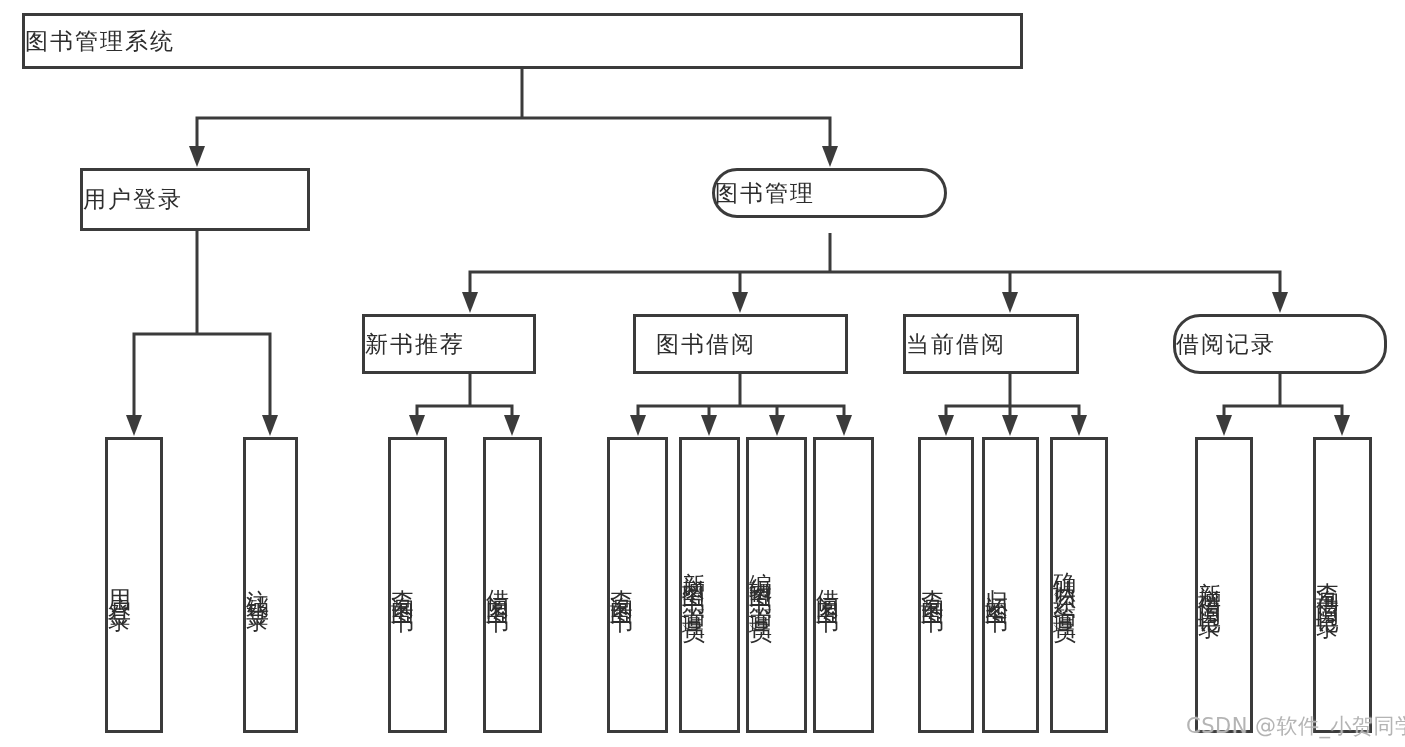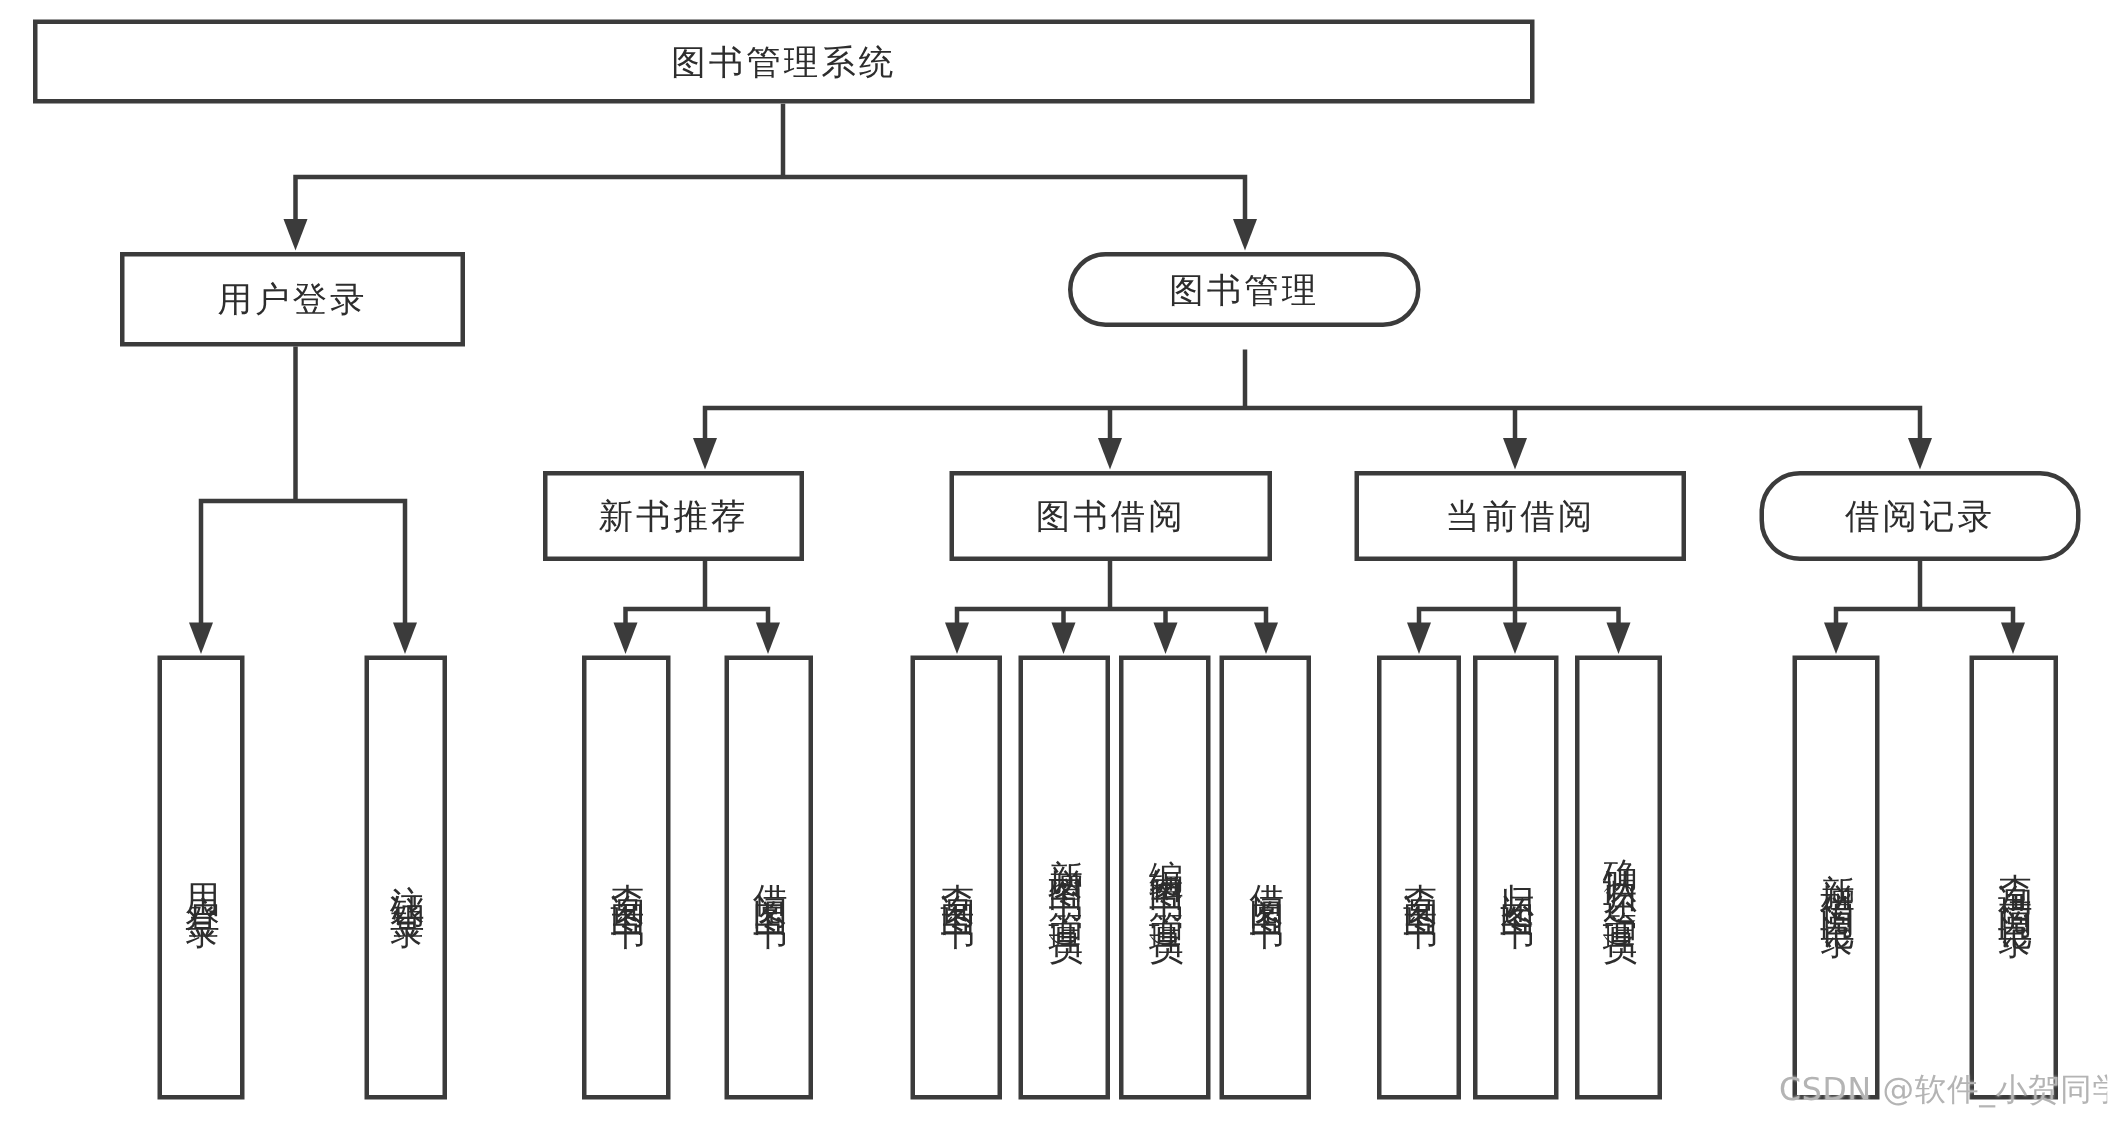--- a/index.html
+++ b/index.html
@@ -16,7 +16,7 @@
     box-sizing:border-box;
     border:3px solid #3b3b3b;
     background:#ffffff;
-    display:flex;align-items:center;justify-content:center;
+    display:flex;align-items:center;
     color:#2d2d2d;
   }
   .hbox{font-size:23px;letter-spacing:2px;white-space:nowrap;}

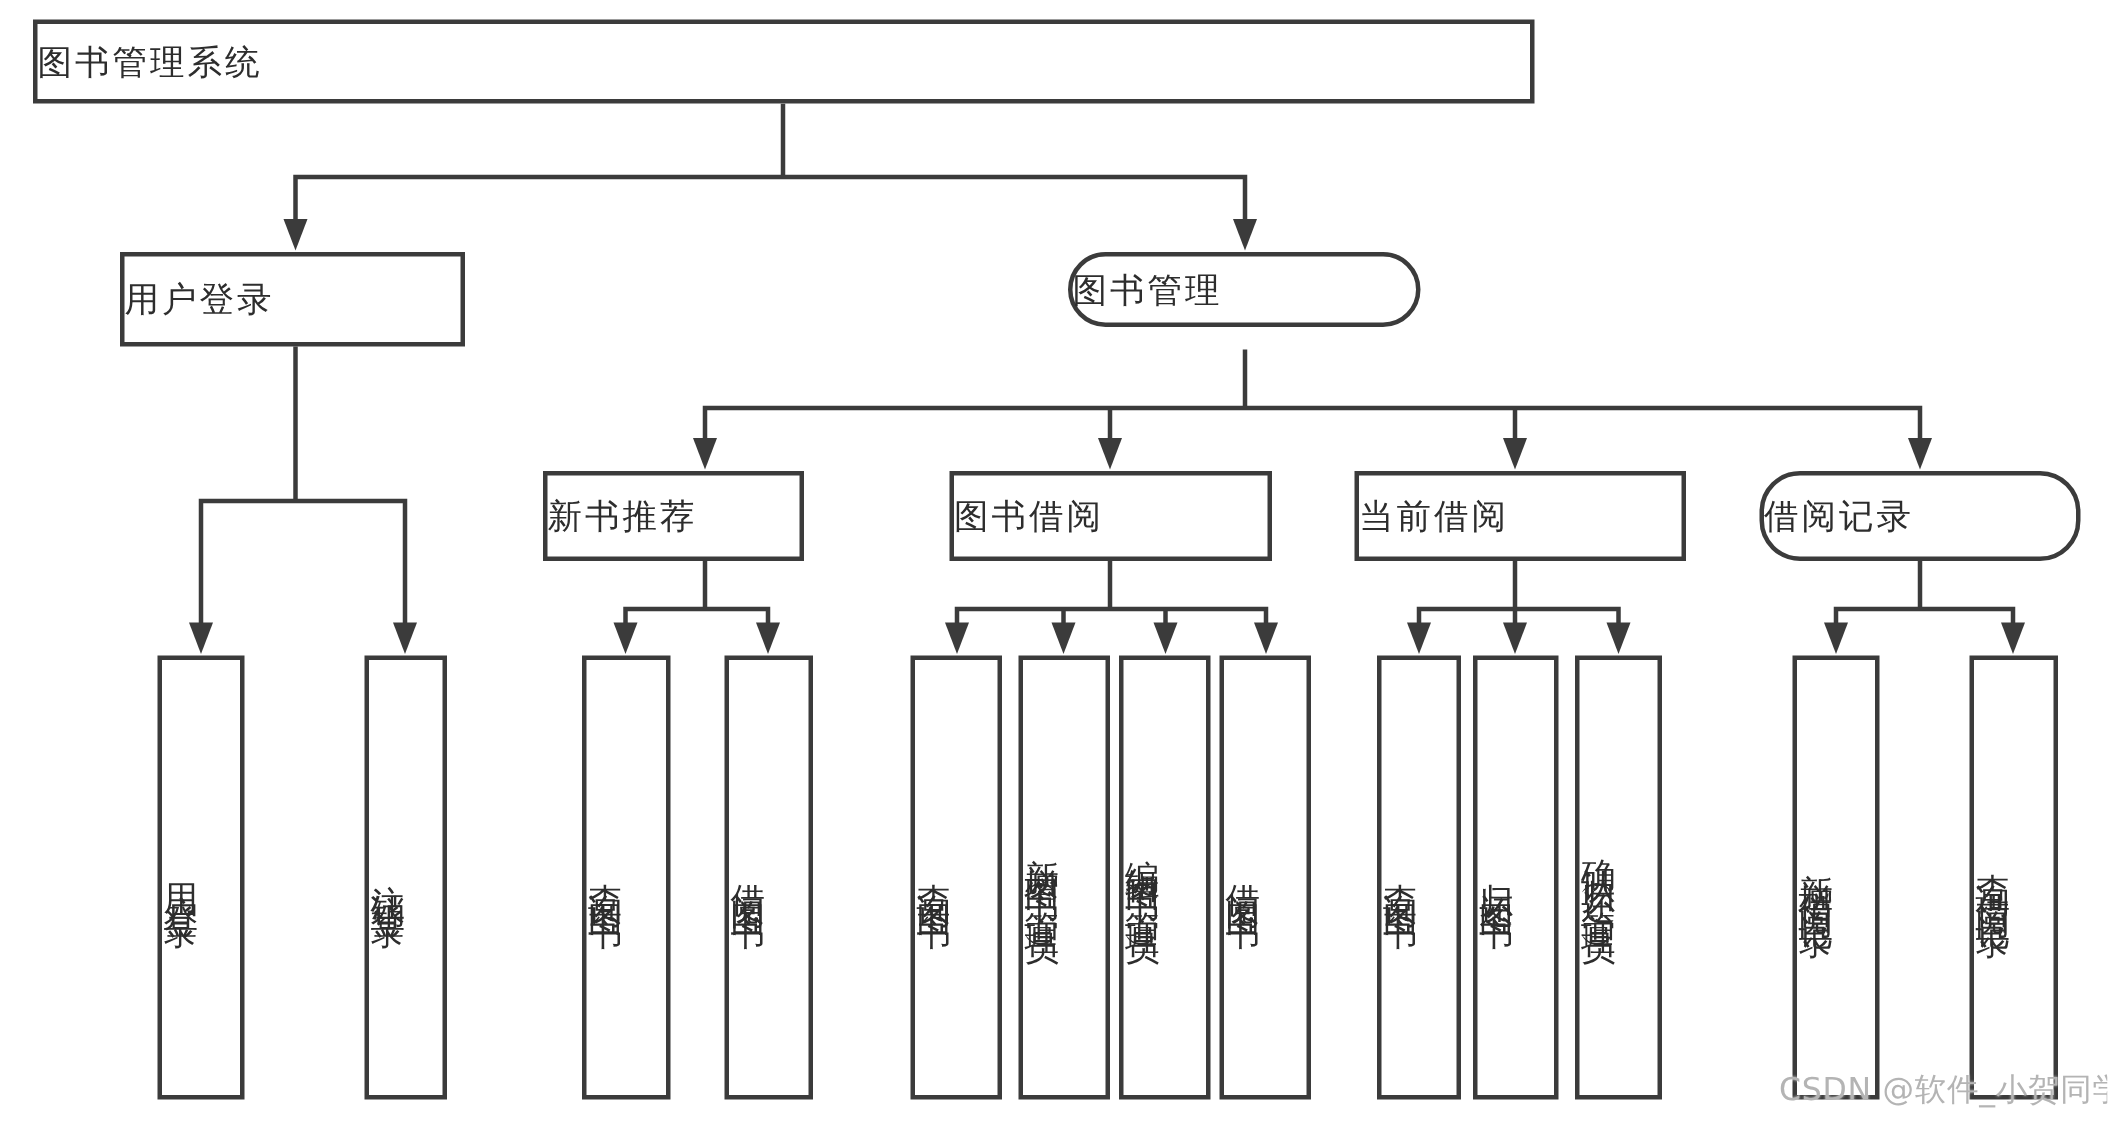--- a/index.html
+++ b/index.html
@@ -116,7 +116,7 @@
   <div class="box hbox" style="left:362px;top:314px;width:174px;height:60px;">
     <span>新书推荐</span>
   </div>
-  <div class="box hbox" style="left:633px;top:314px;width:215px;height:60px;">
+  <div class="box hbox" style="left:633px;top:314px;width:215px;height:60px;padding-left:20px;">
     <span>图书借阅</span>
   </div>
   <div class="box hbox" style="left:903px;top:314px;width:221px;height:60px;">

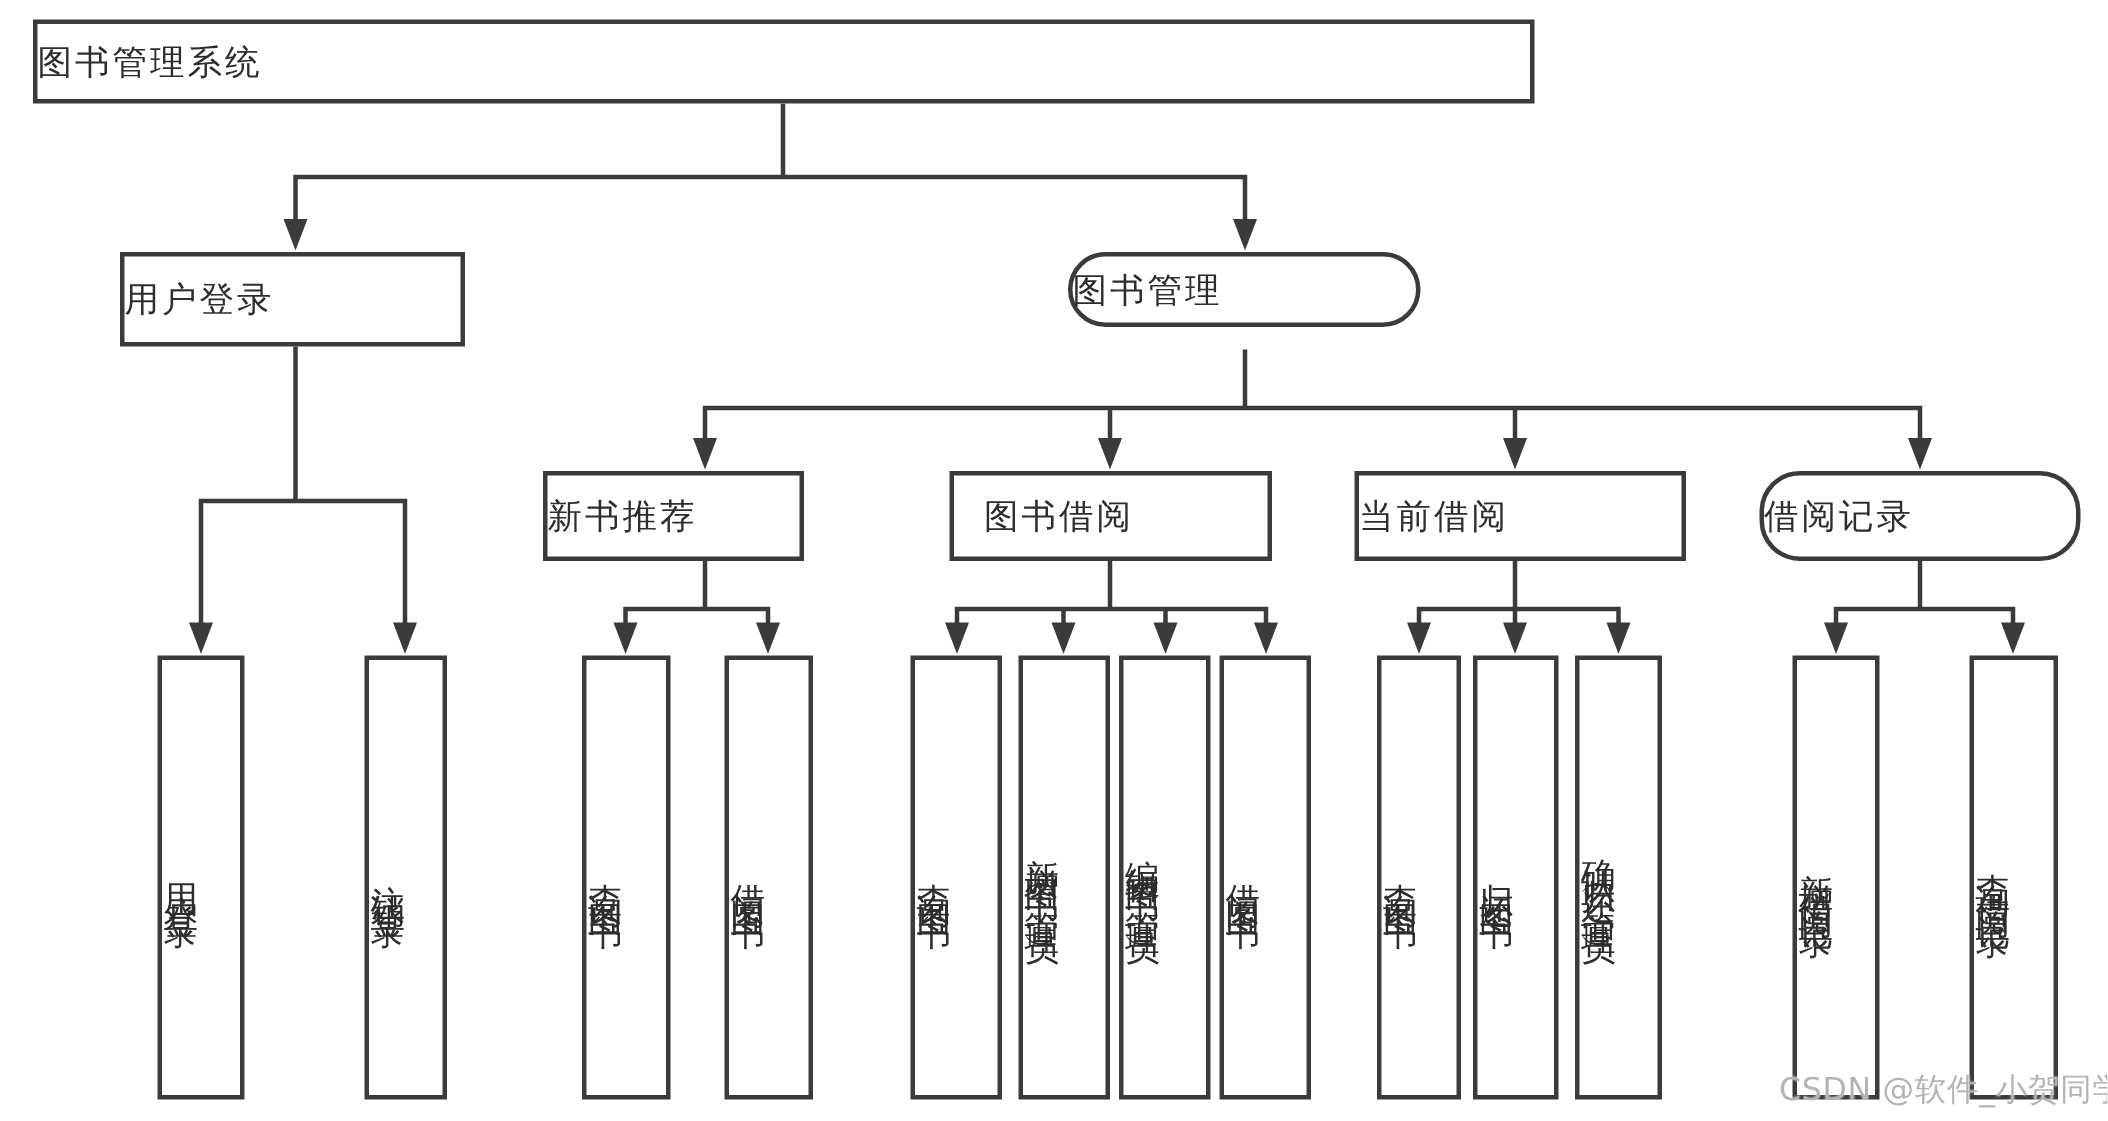--- a/index.html
+++ b/index.html
@@ -119,7 +119,7 @@
   <div class="box hbox" style="left:633px;top:314px;width:215px;height:60px;padding-left:20px;">
     <span>图书借阅</span>
   </div>
-  <div class="box hbox" style="left:903px;top:314px;width:221px;height:60px;">
+  <div class="box hbox" style="left:903px;top:314px;width:176px;height:60px;">
     <span>当前借阅</span>
   </div>
   <div class="box hbox" style="left:1173px;top:314px;width:214px;height:60px;border-radius:27px;">

